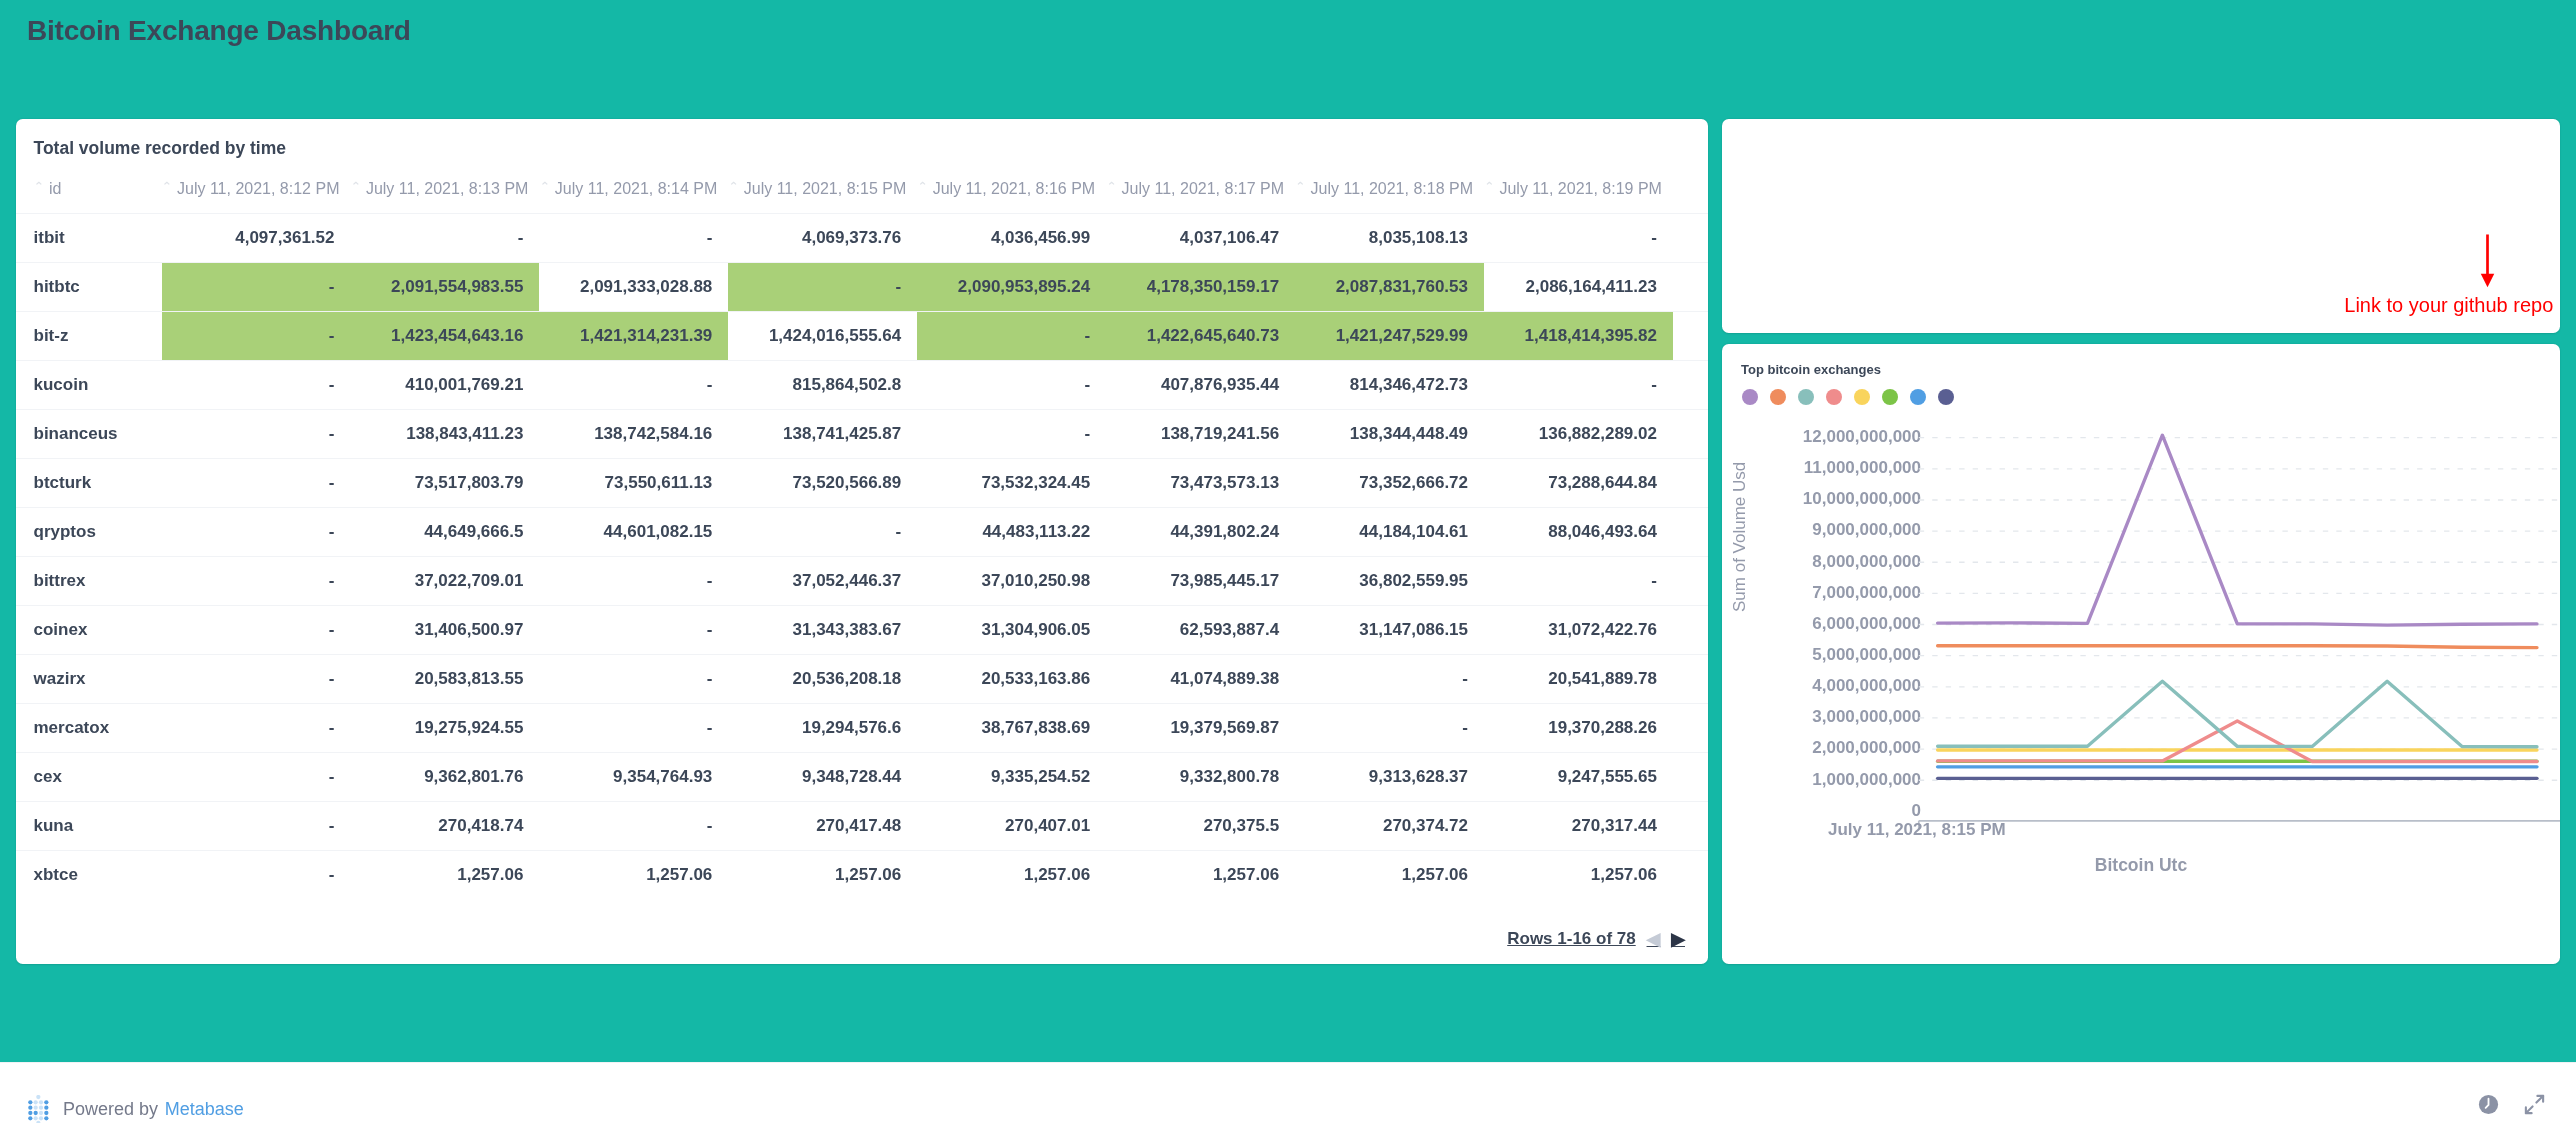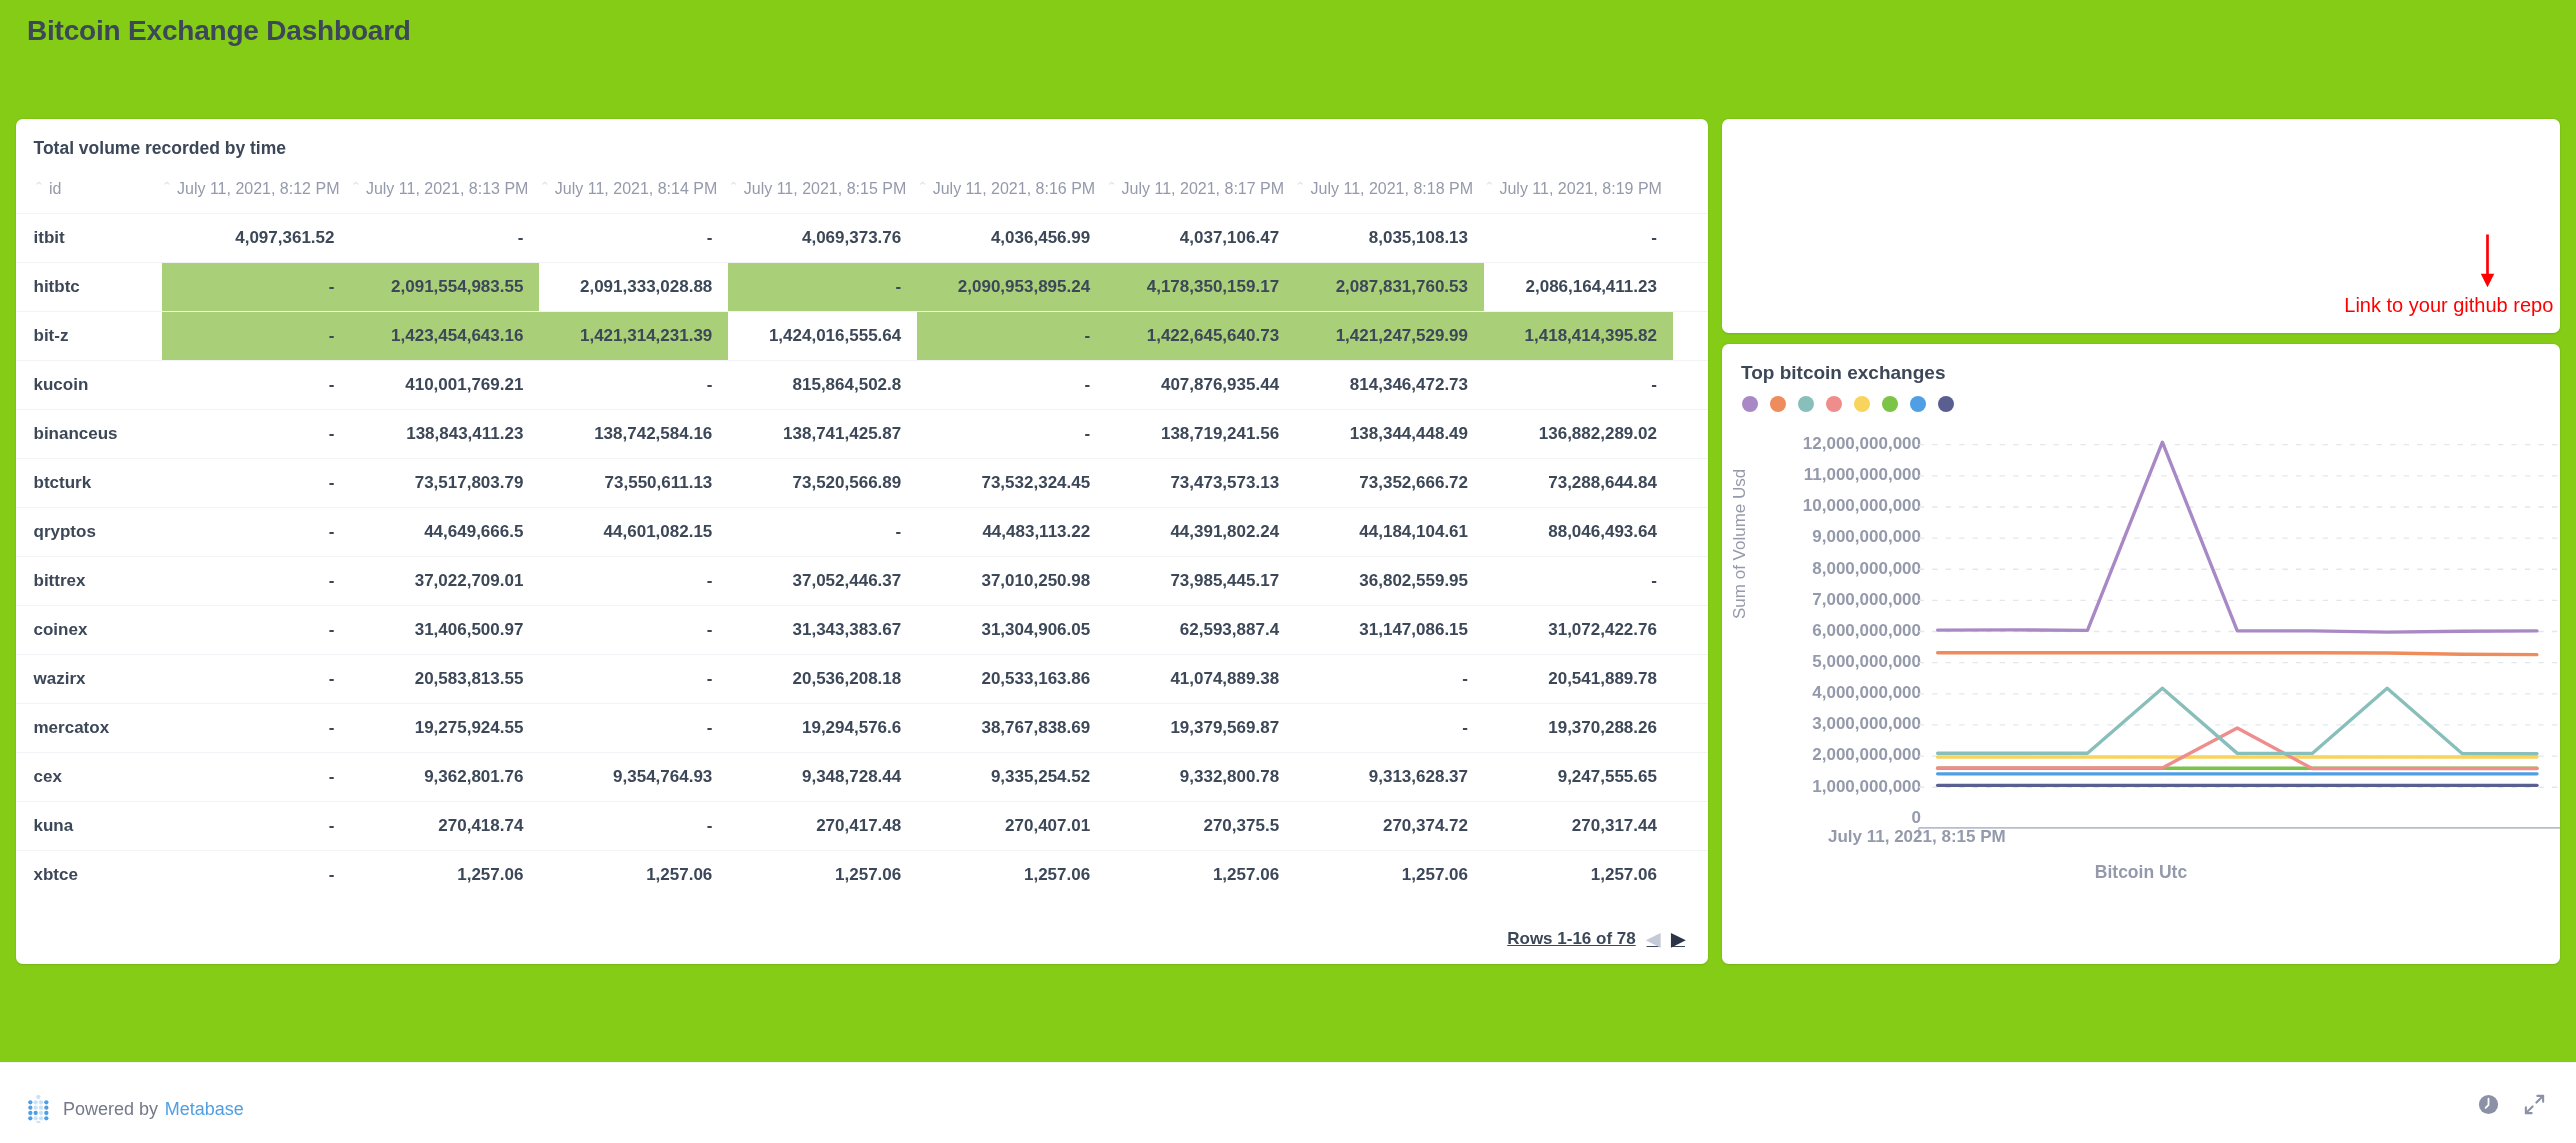--- a/index.html
+++ b/index.html
@@ -13,7 +13,7 @@
   .page {
     position: relative;
     width: 2576px; height: 1144px;
-    background: #84cc16;
+    background: #14b8a6;
   }
   
   .dash-title {

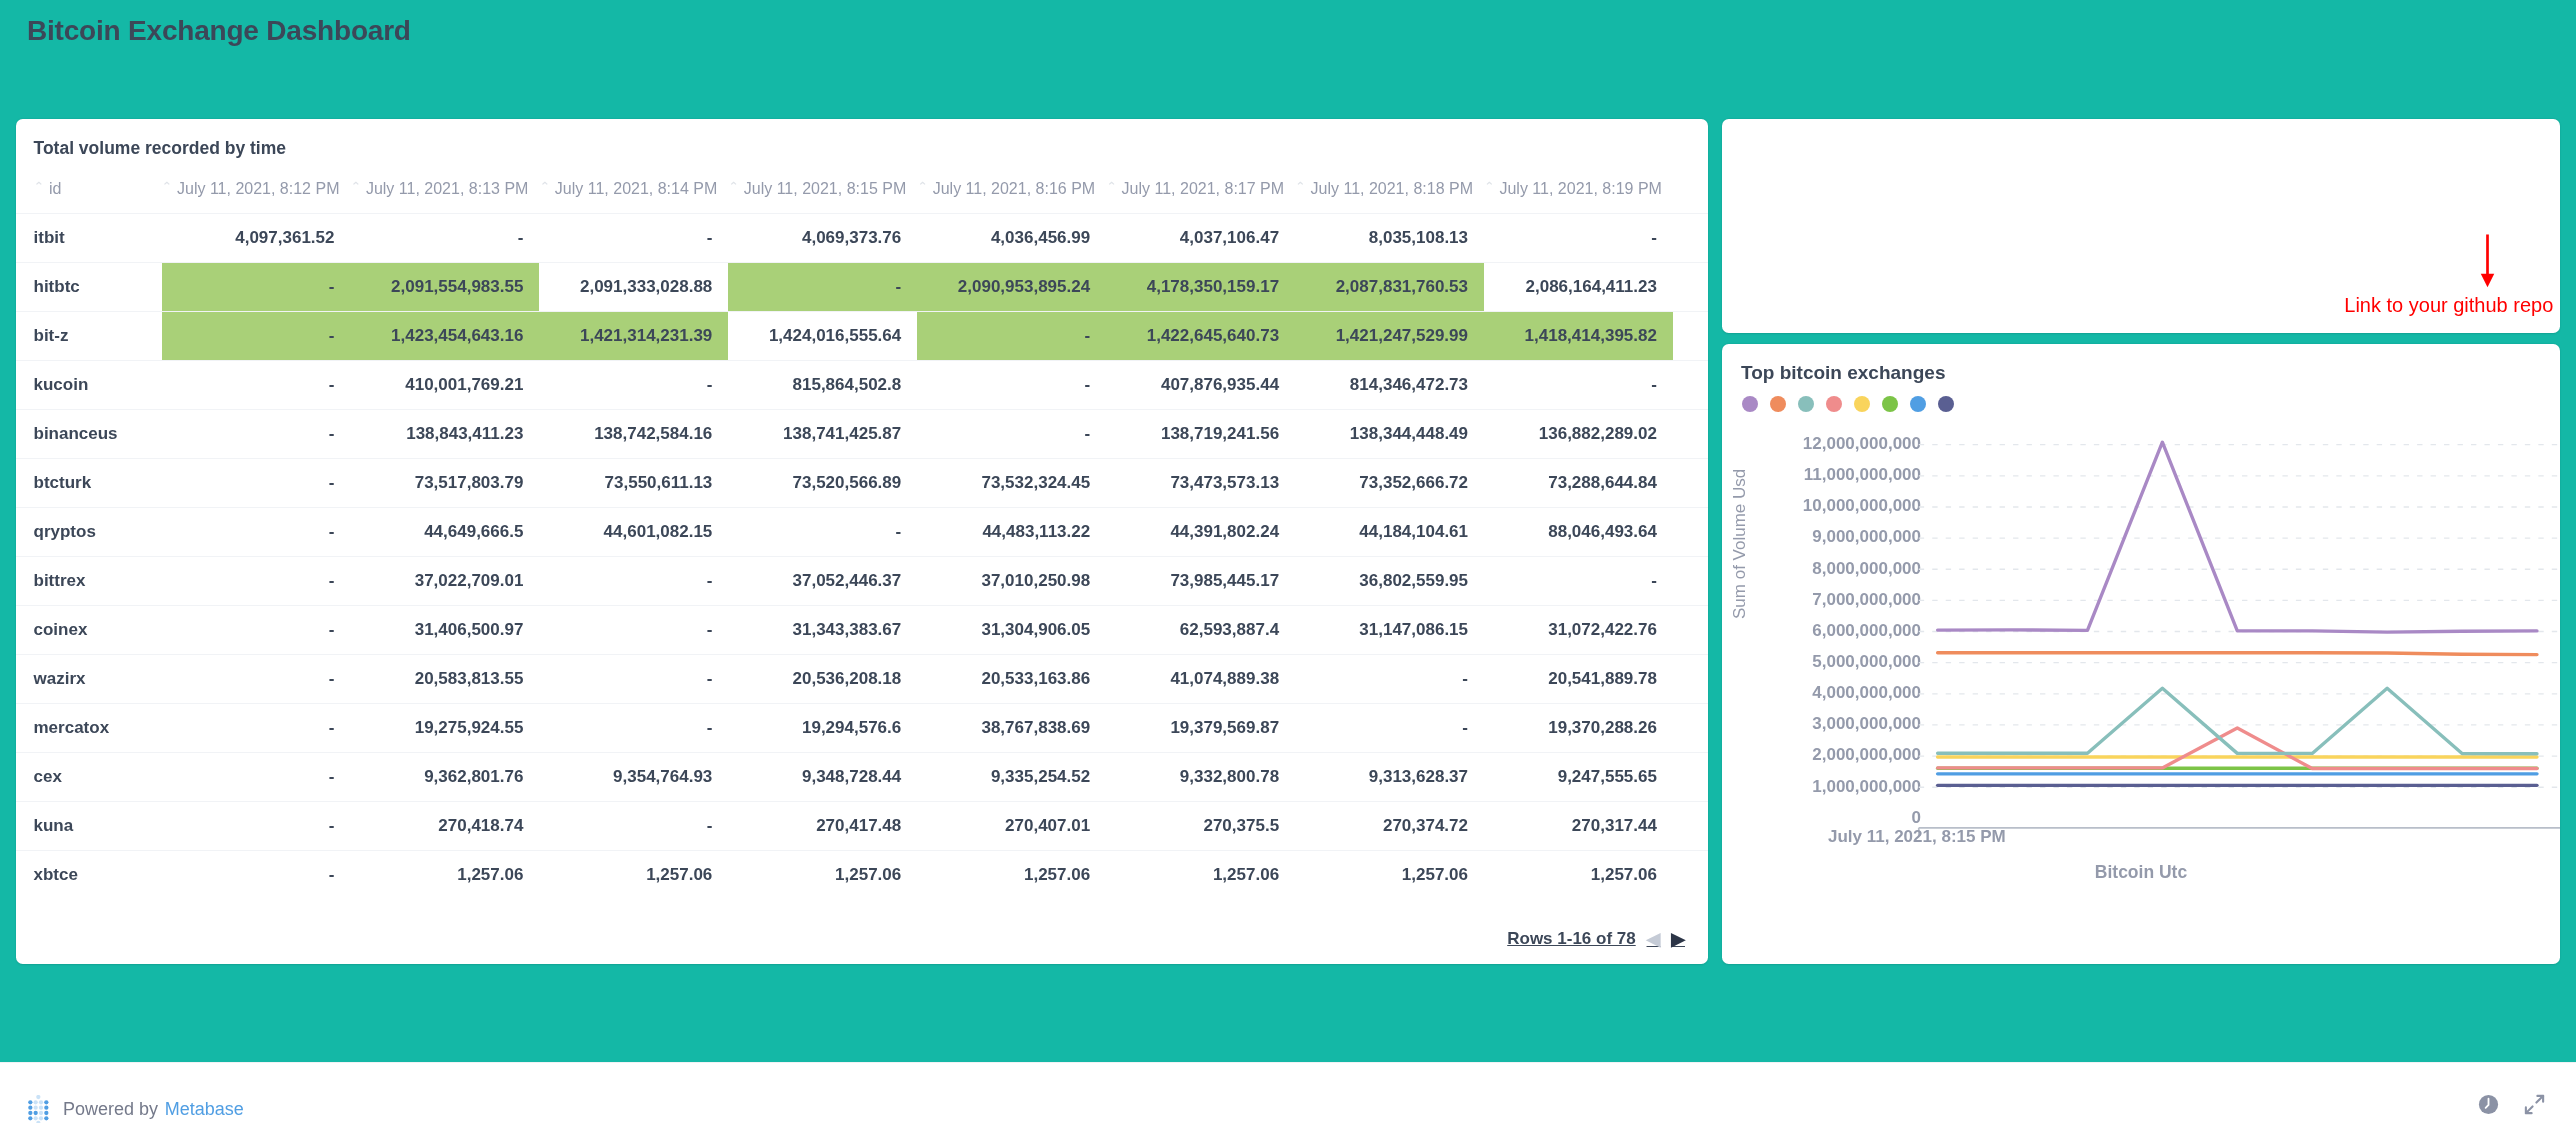--- a/index.html
+++ b/index.html
@@ -147,7 +147,7 @@
     overflow: hidden;
   }
   .chart-title {
-    font-size: 19px;
+    font-size: 13px;
     font-weight: bold;
     color: #3c4758;
     padding: 17.5px 0 0 19px;

